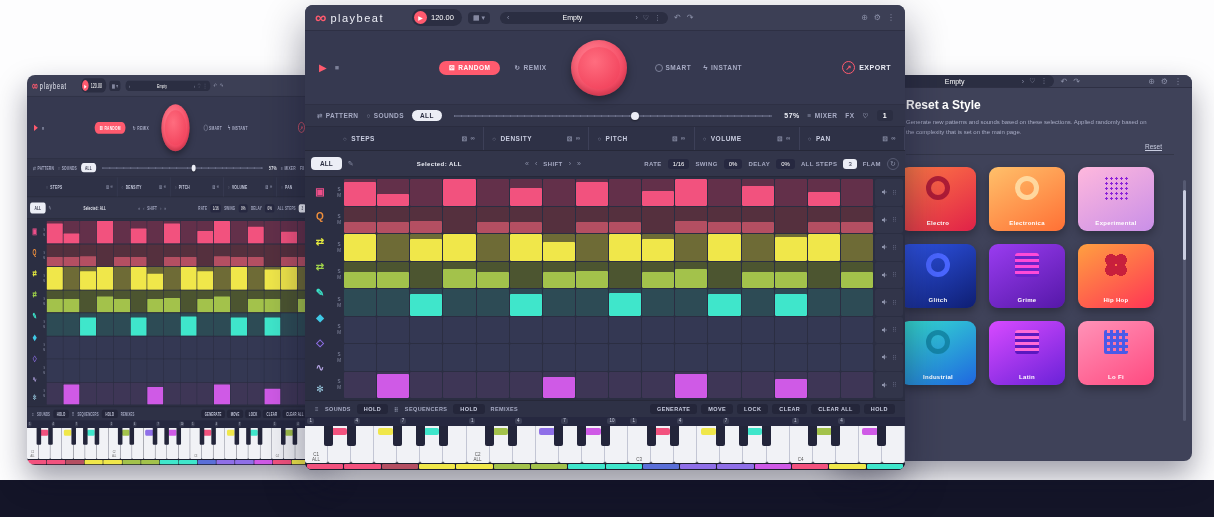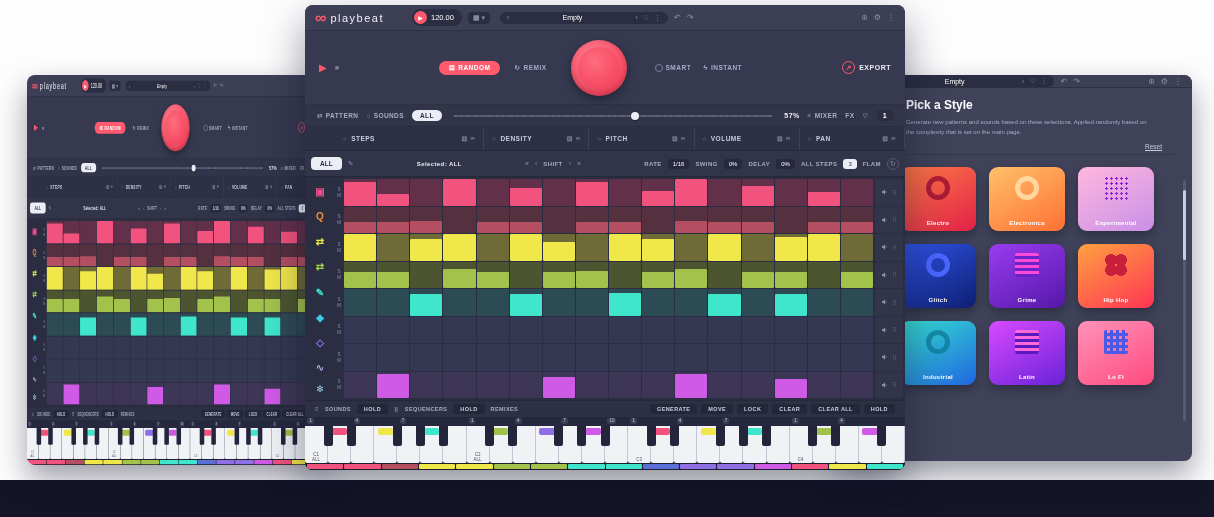--- a/index.html
+++ b/index.html
@@ -1467,7 +1467,7 @@
       <span class="hdr-ic">⋮</span>
     </div>
     <div class="rw-body">
-      <div class="rw-title">Pick a Style</div>
+      <div class="rw-title">Reset a Style</div>
       <div class="rw-desc">Generate new patterns and sounds based on these selections. Applied randomly based on the complexity that is set on the main page.</div>
       <a class="rw-reset">Reset</a>
       <div class="rw-divider"></div>

